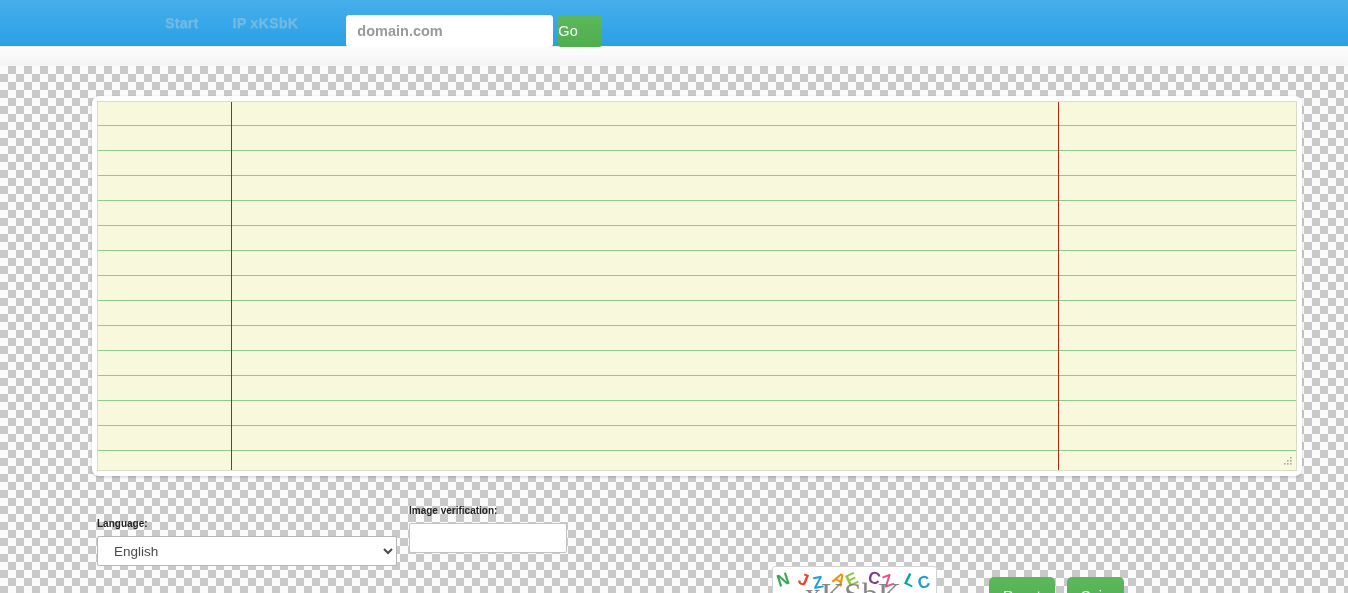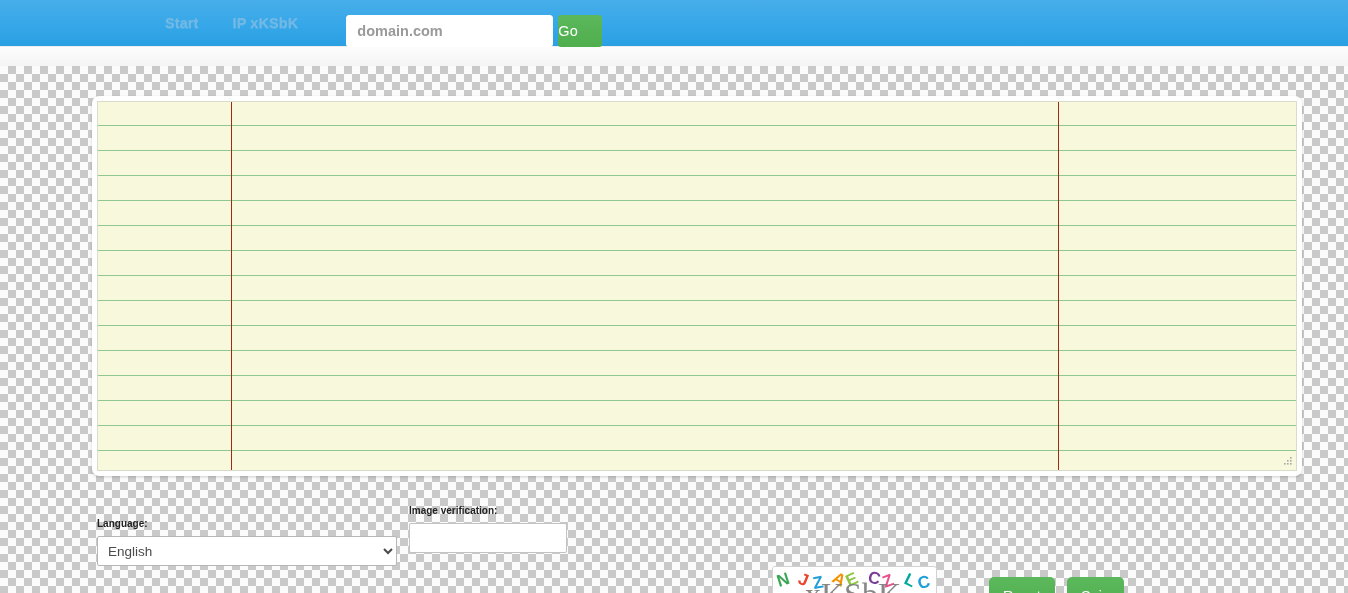--- a/index.html
+++ b/index.html
@@ -216,7 +216,7 @@
     font-size: 13.5px;
     font-family: "Liberation Sans", sans-serif;
     color: #4a4a4a;
-    padding: 0 6px;
+    padding: 0 12px;
     border: 1px solid #b6b6b6;
     border-radius: 2px;
     background: #ffffff;

